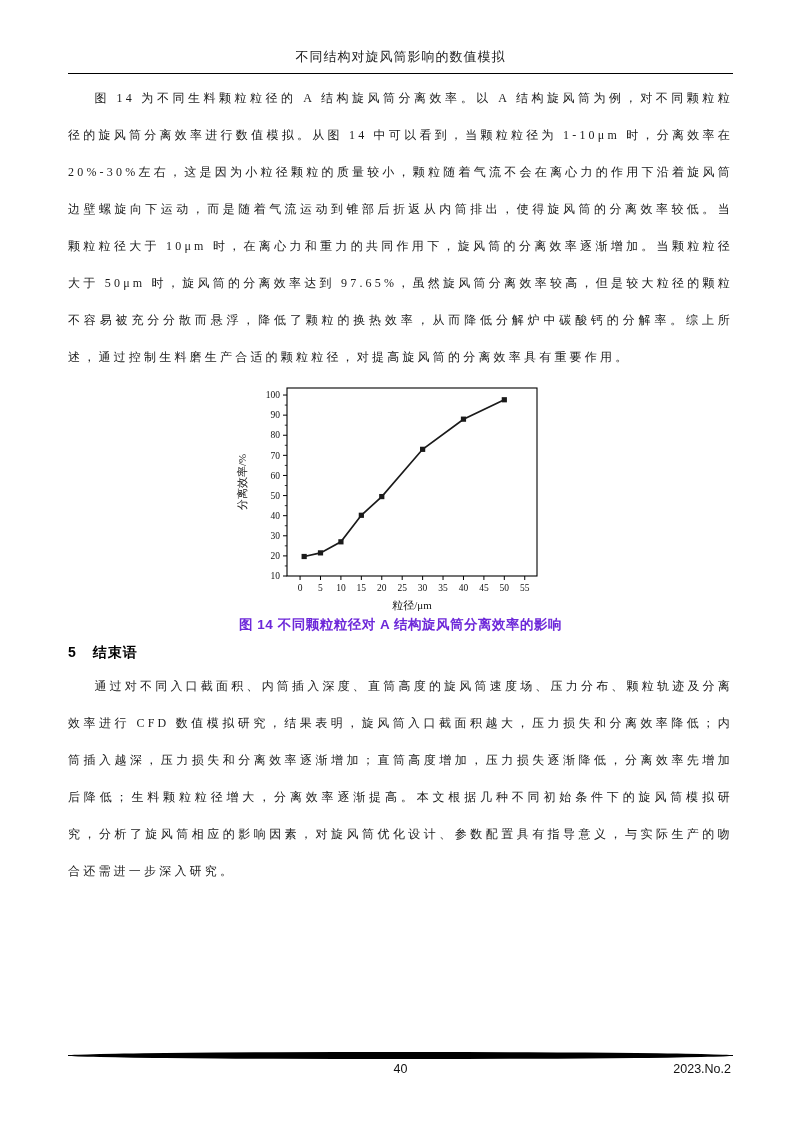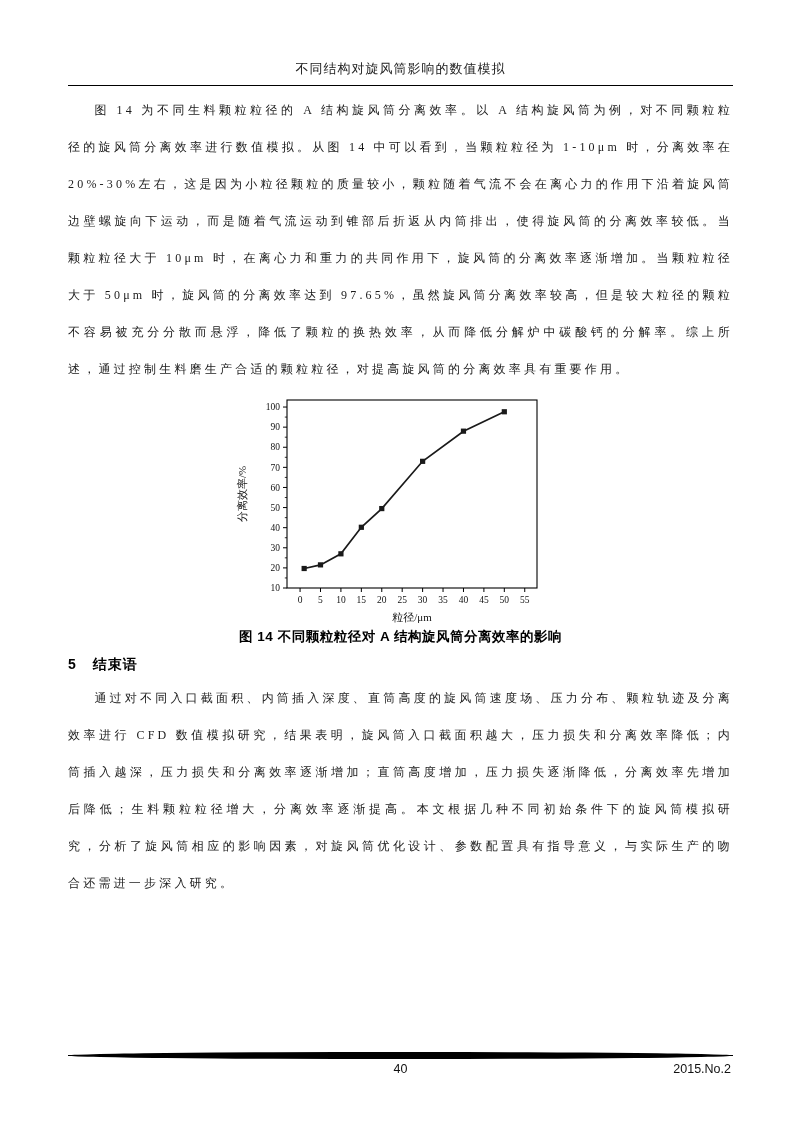--- a/index.html
+++ b/index.html
@@ -9,7 +9,7 @@
   }
   .content { position:absolute; left:68px; right:60px; top:0; }
   .doc-header-title {
-    text-align:center; font-size:13px; padding-top:60px; letter-spacing:1px; color:#222;
+    text-align:center; font-size:13px; padding-top:48px; letter-spacing:1px; color:#222;
   }
   .header-rule { border:none; border-top:1.5px solid #000; margin:7px 0 0 0; }
   .sec-heading {

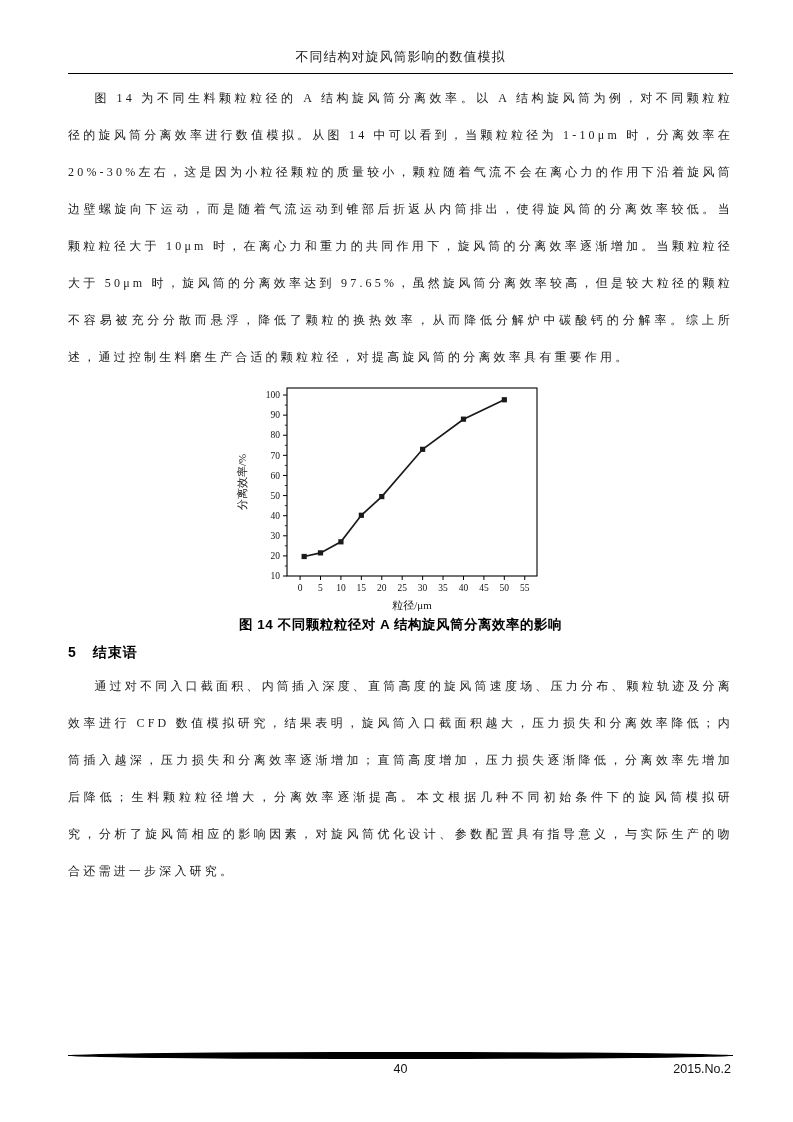--- a/index.html
+++ b/index.html
@@ -25,7 +25,7 @@
   .chart-svg text { font-family:"Liberation Serif", serif; fill:#111; }
   .figure-caption {
     font-family:"Liberation Sans", sans-serif;
-    text-align:center; font-size:13.5px; font-weight:bold; margin-top:1px; color:#000000;
+    text-align:center; font-size:13.5px; font-weight:bold; margin-top:1px; color:#6d28d9;
     letter-spacing:0.5px;
   }
   .sec5-heading {

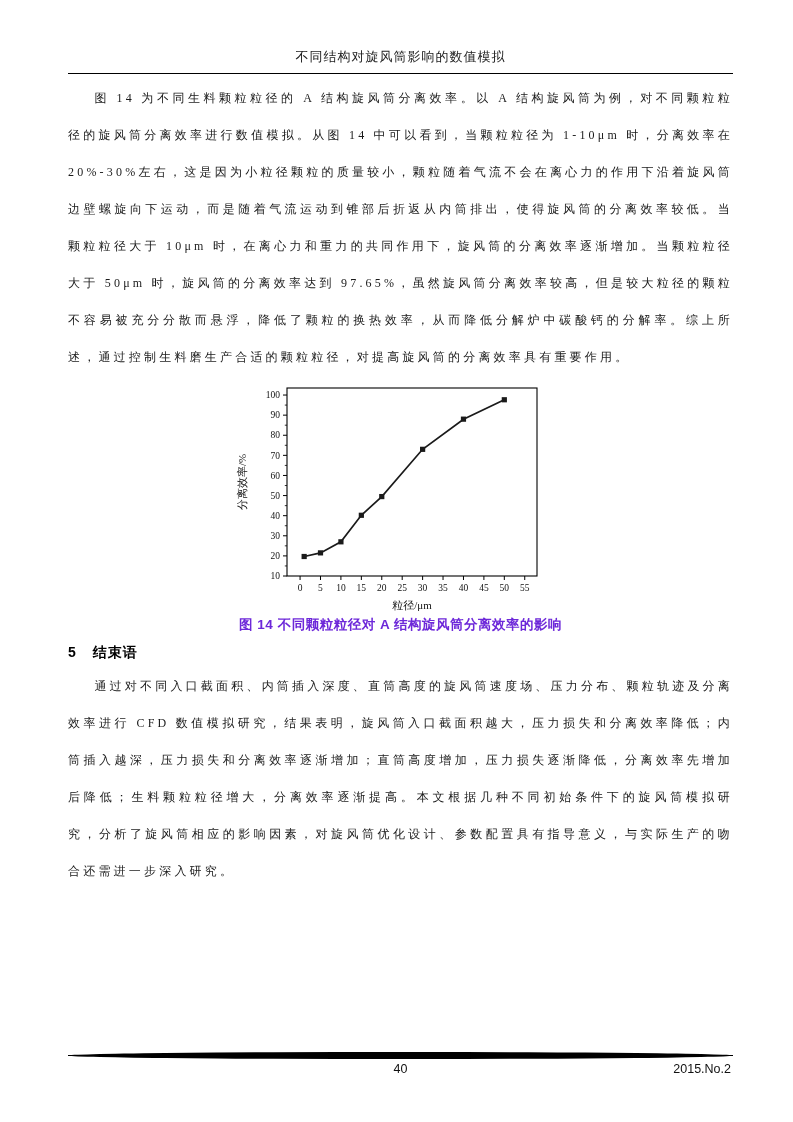--- a/index.html
+++ b/index.html
@@ -138,7 +138,7 @@
   </div>
   <div class="footer-row">
     <span class="footer-page-number">40</span>
-    <span class="footer-issue">2015.No.2</span>
+    <span class="footer-issue">2023.No.2</span>
   </div>
 </div>
 

